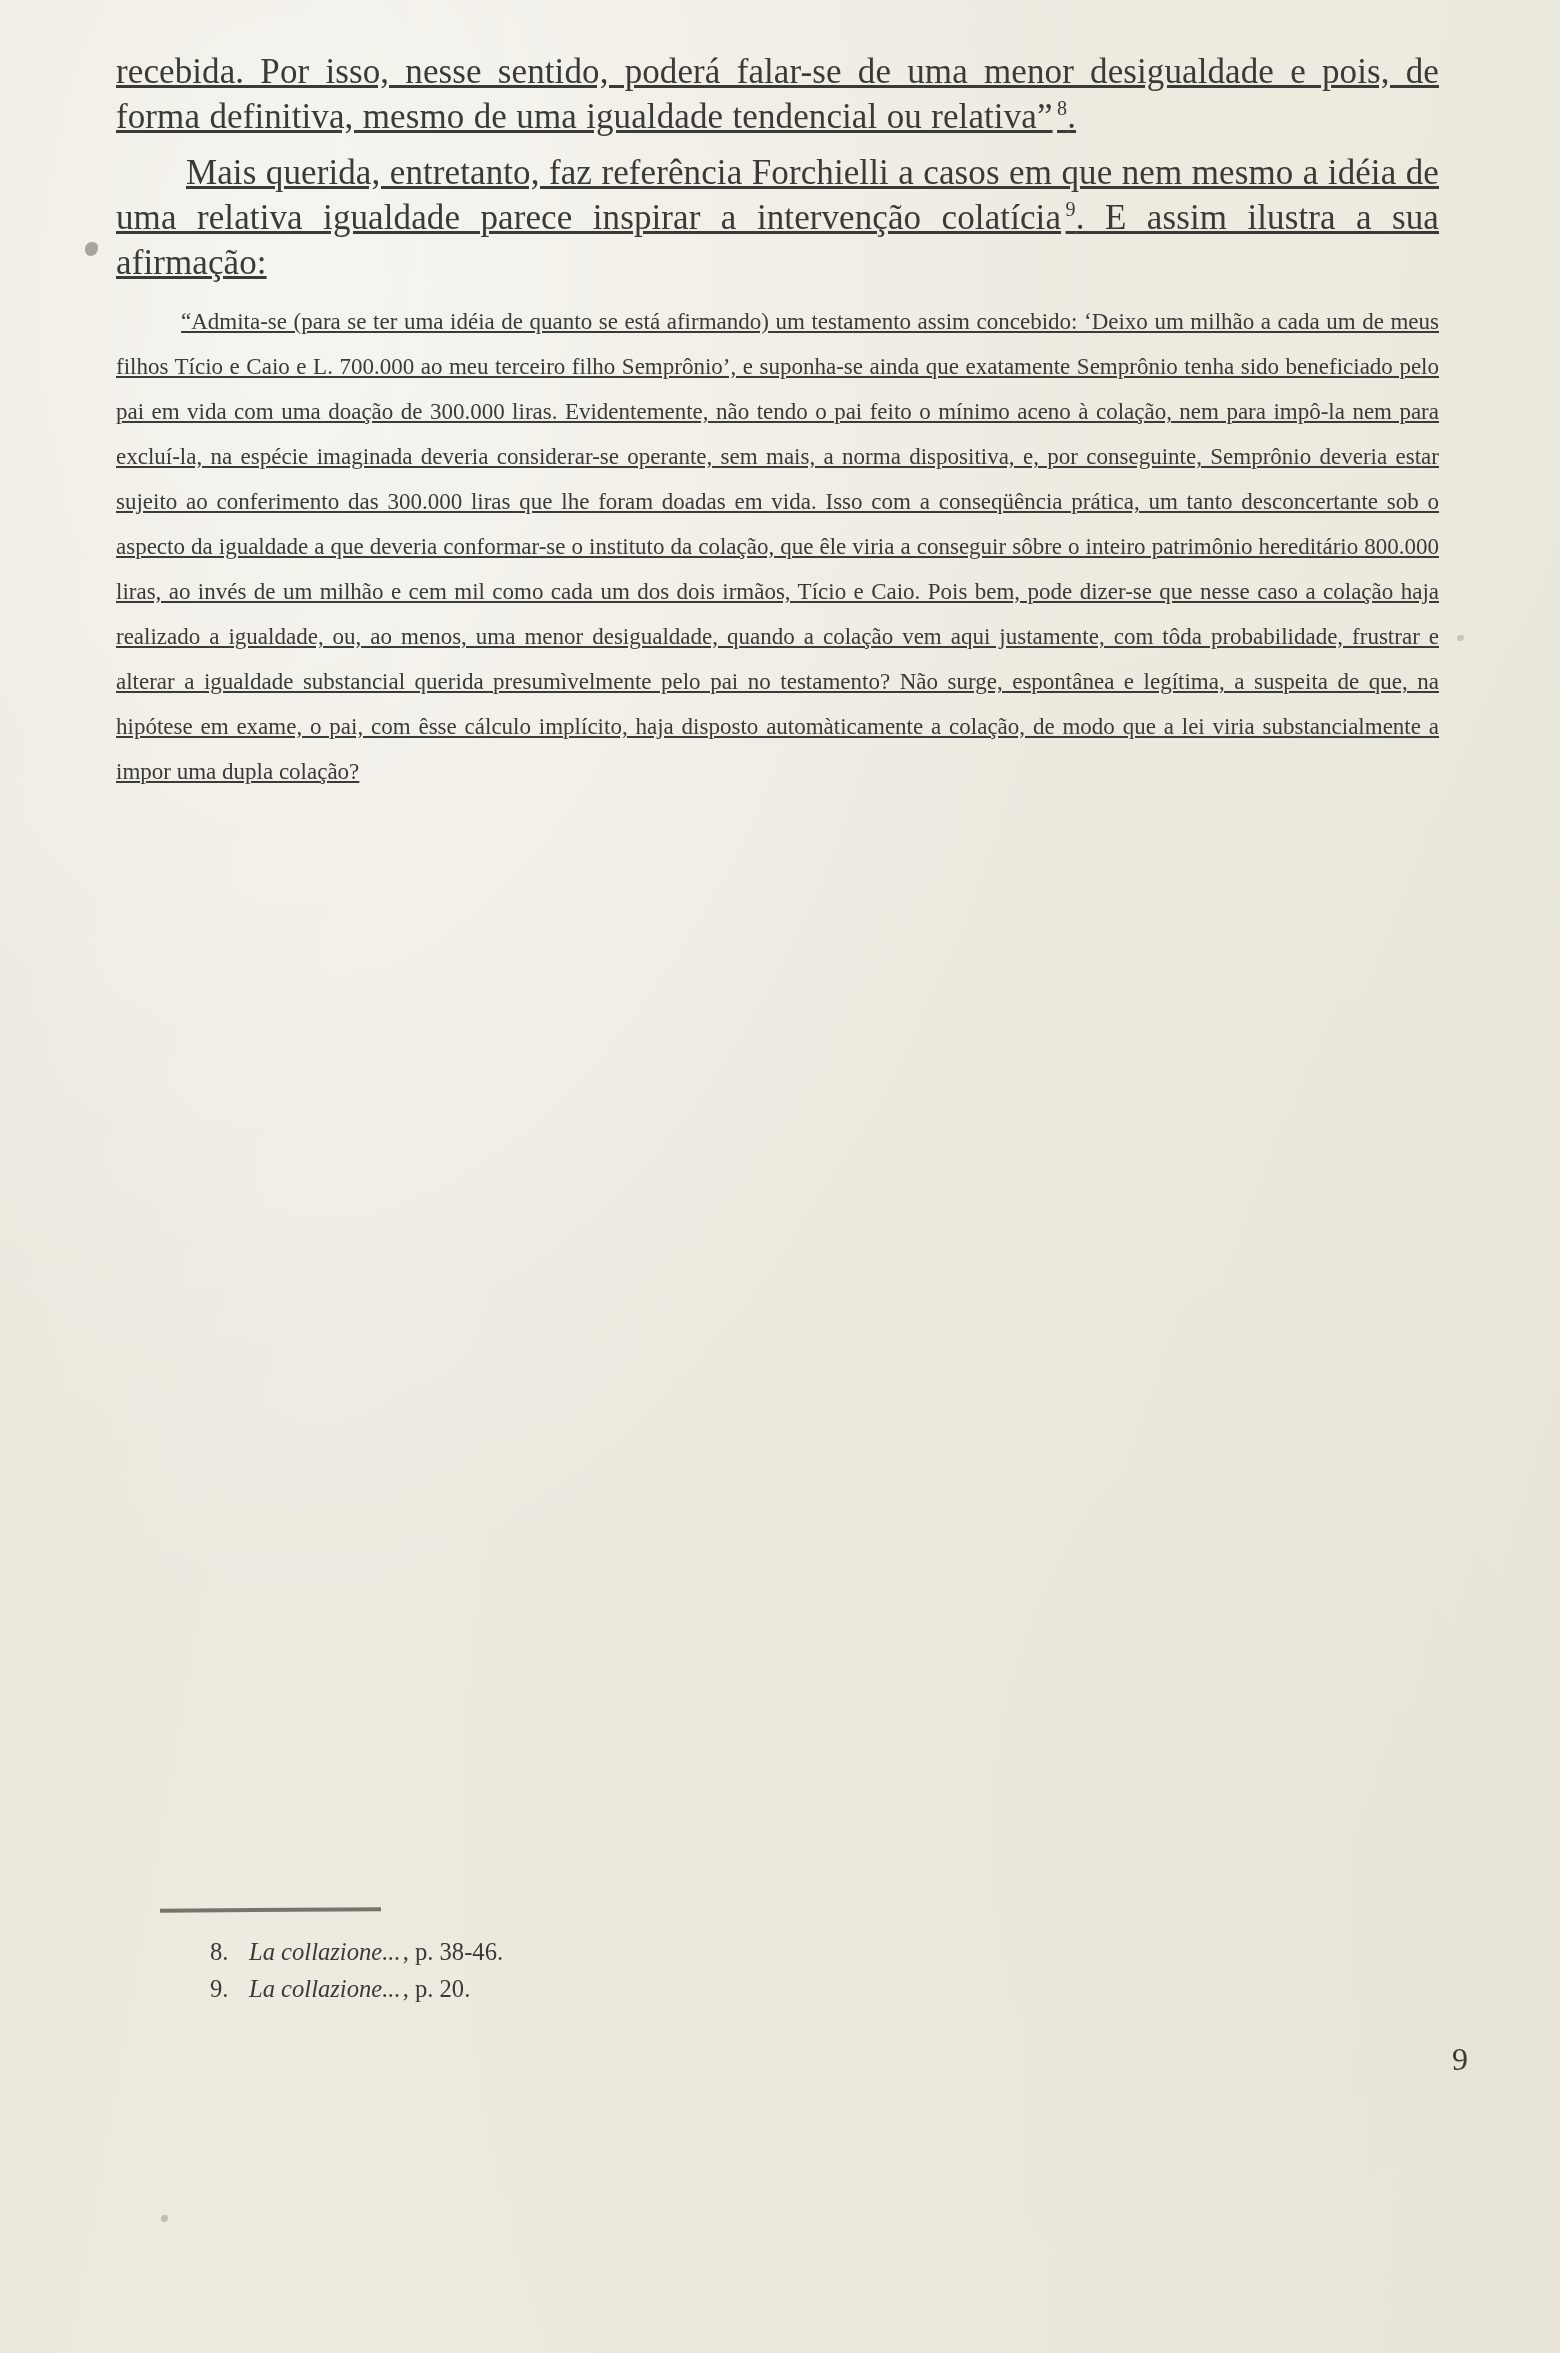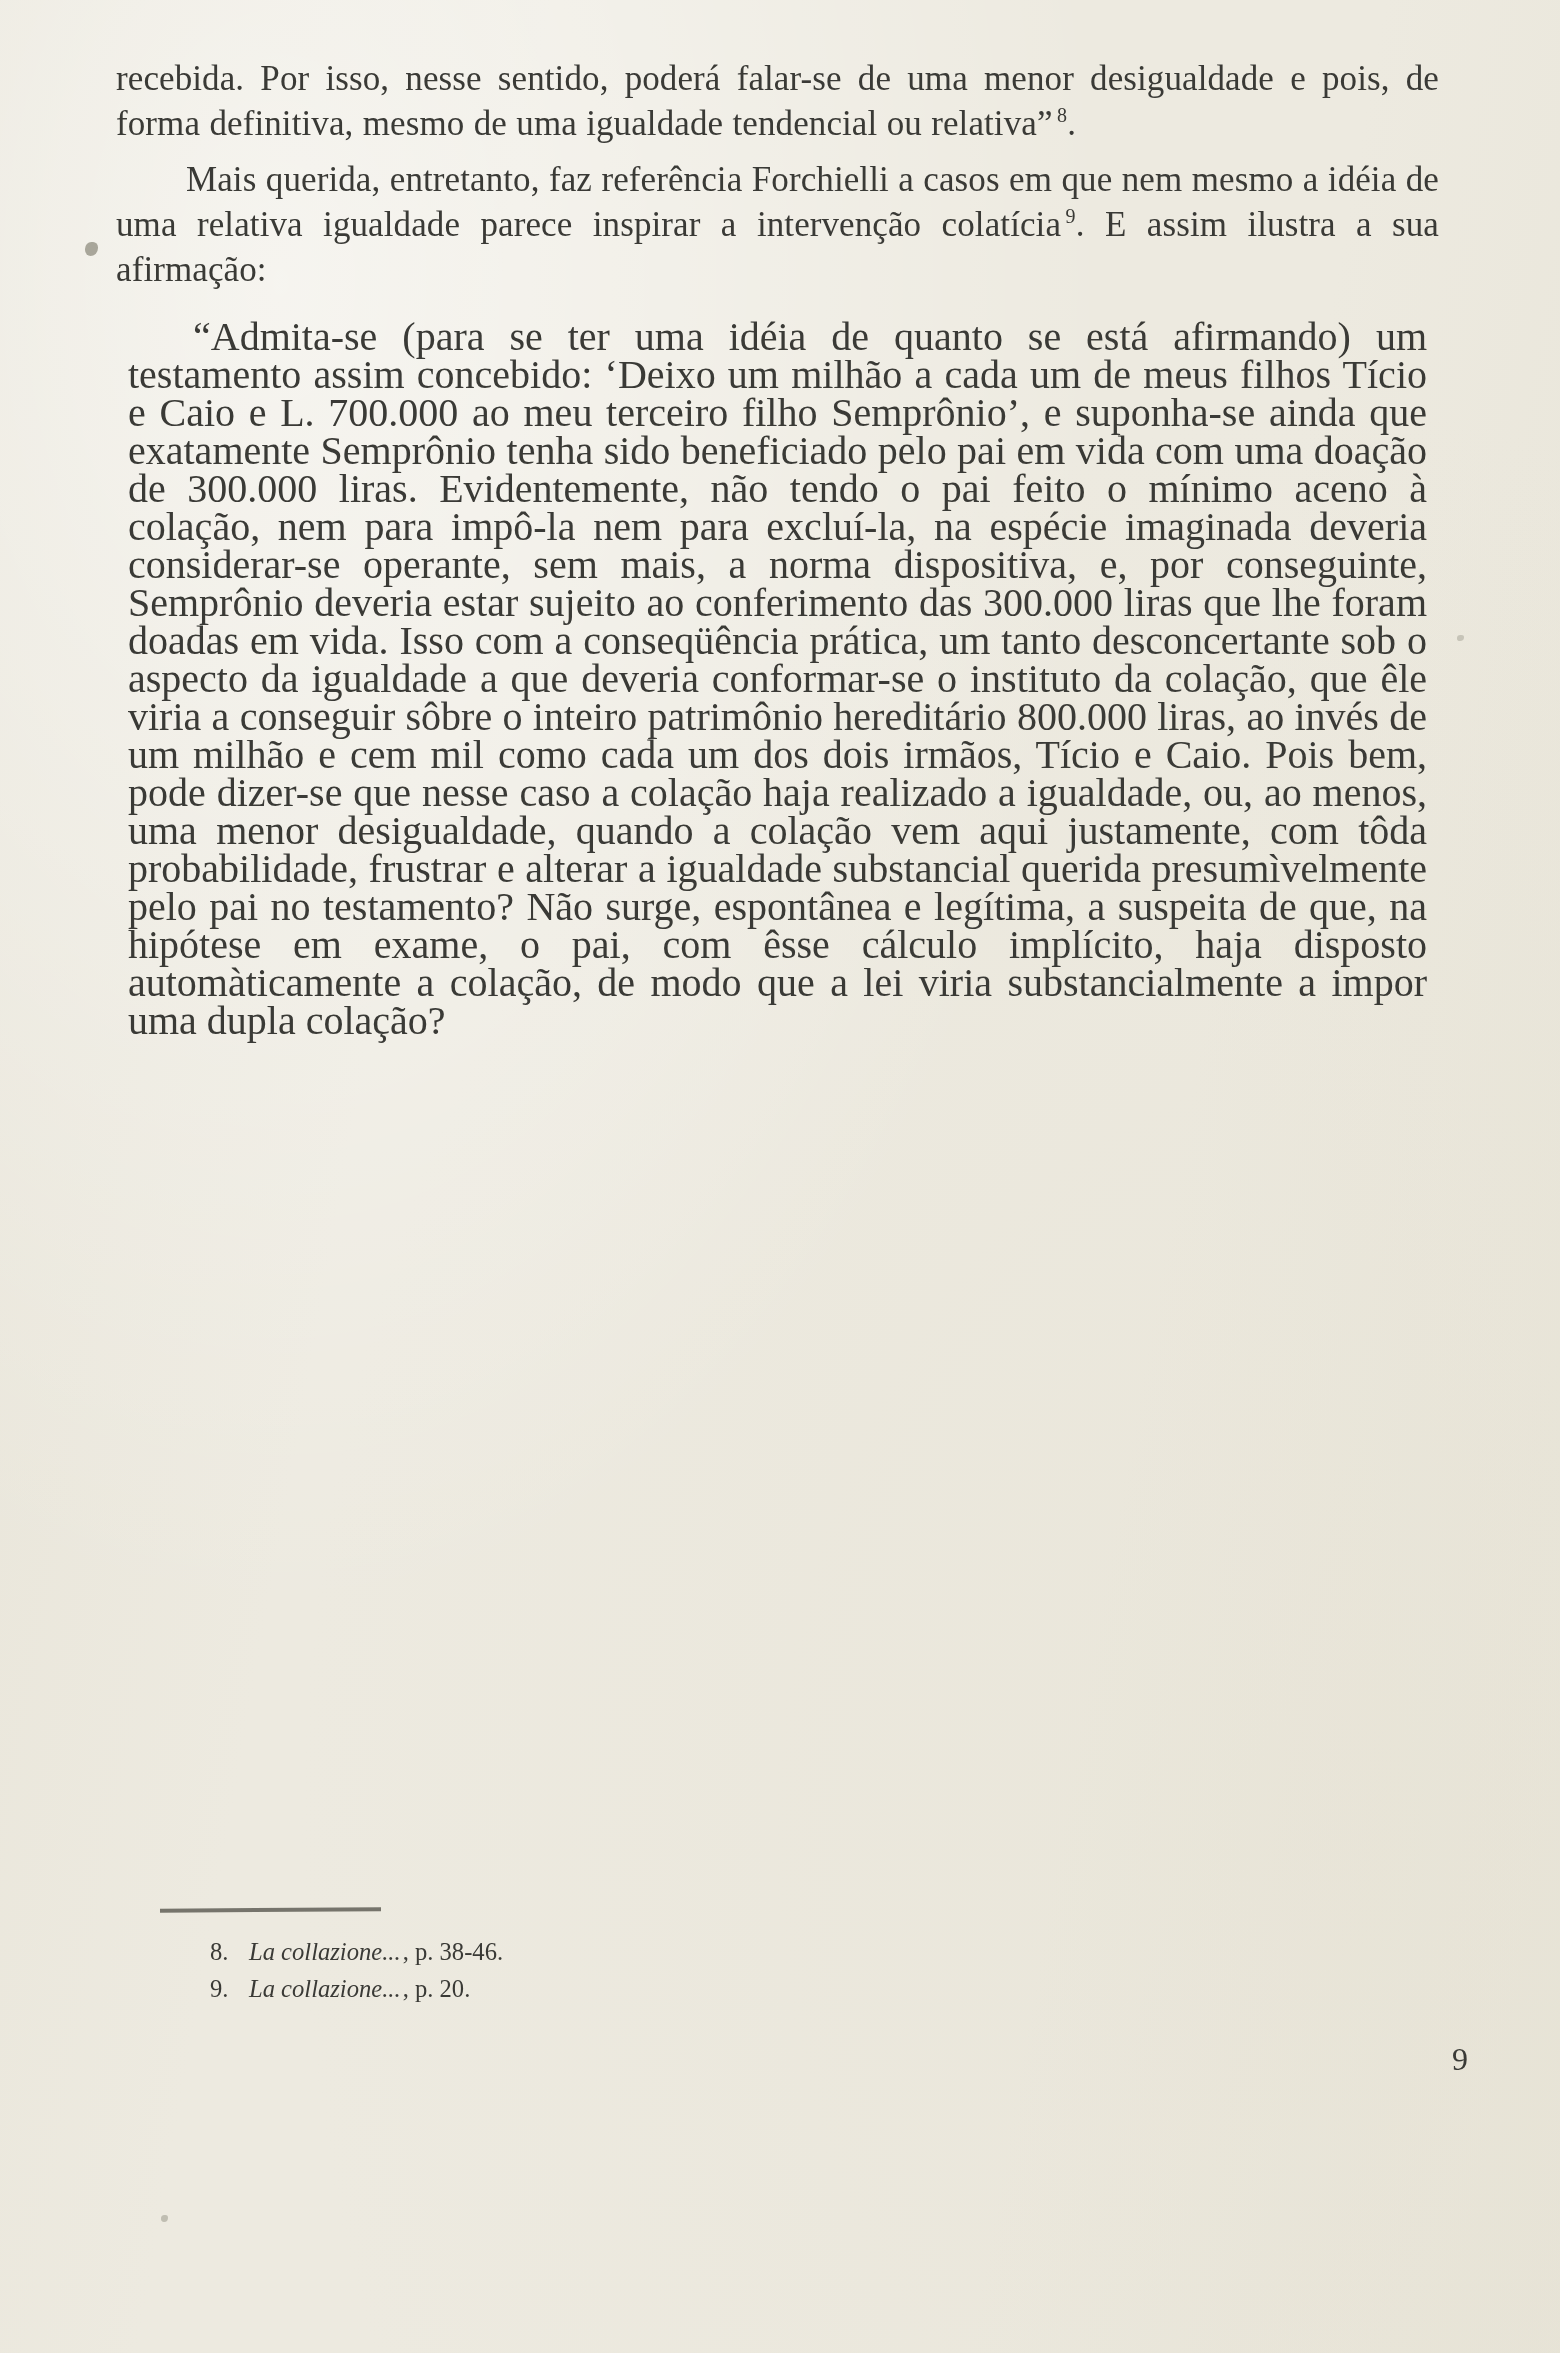--- a/index.html
+++ b/index.html
@@ -29,8 +29,9 @@
   .text-block {
     position: absolute;
     left: 116px;
-    top: 56px;
+    top: 49px;
     width: 1323px;
+    text-decoration: underline;
   }
   p.para {
     margin: 0;

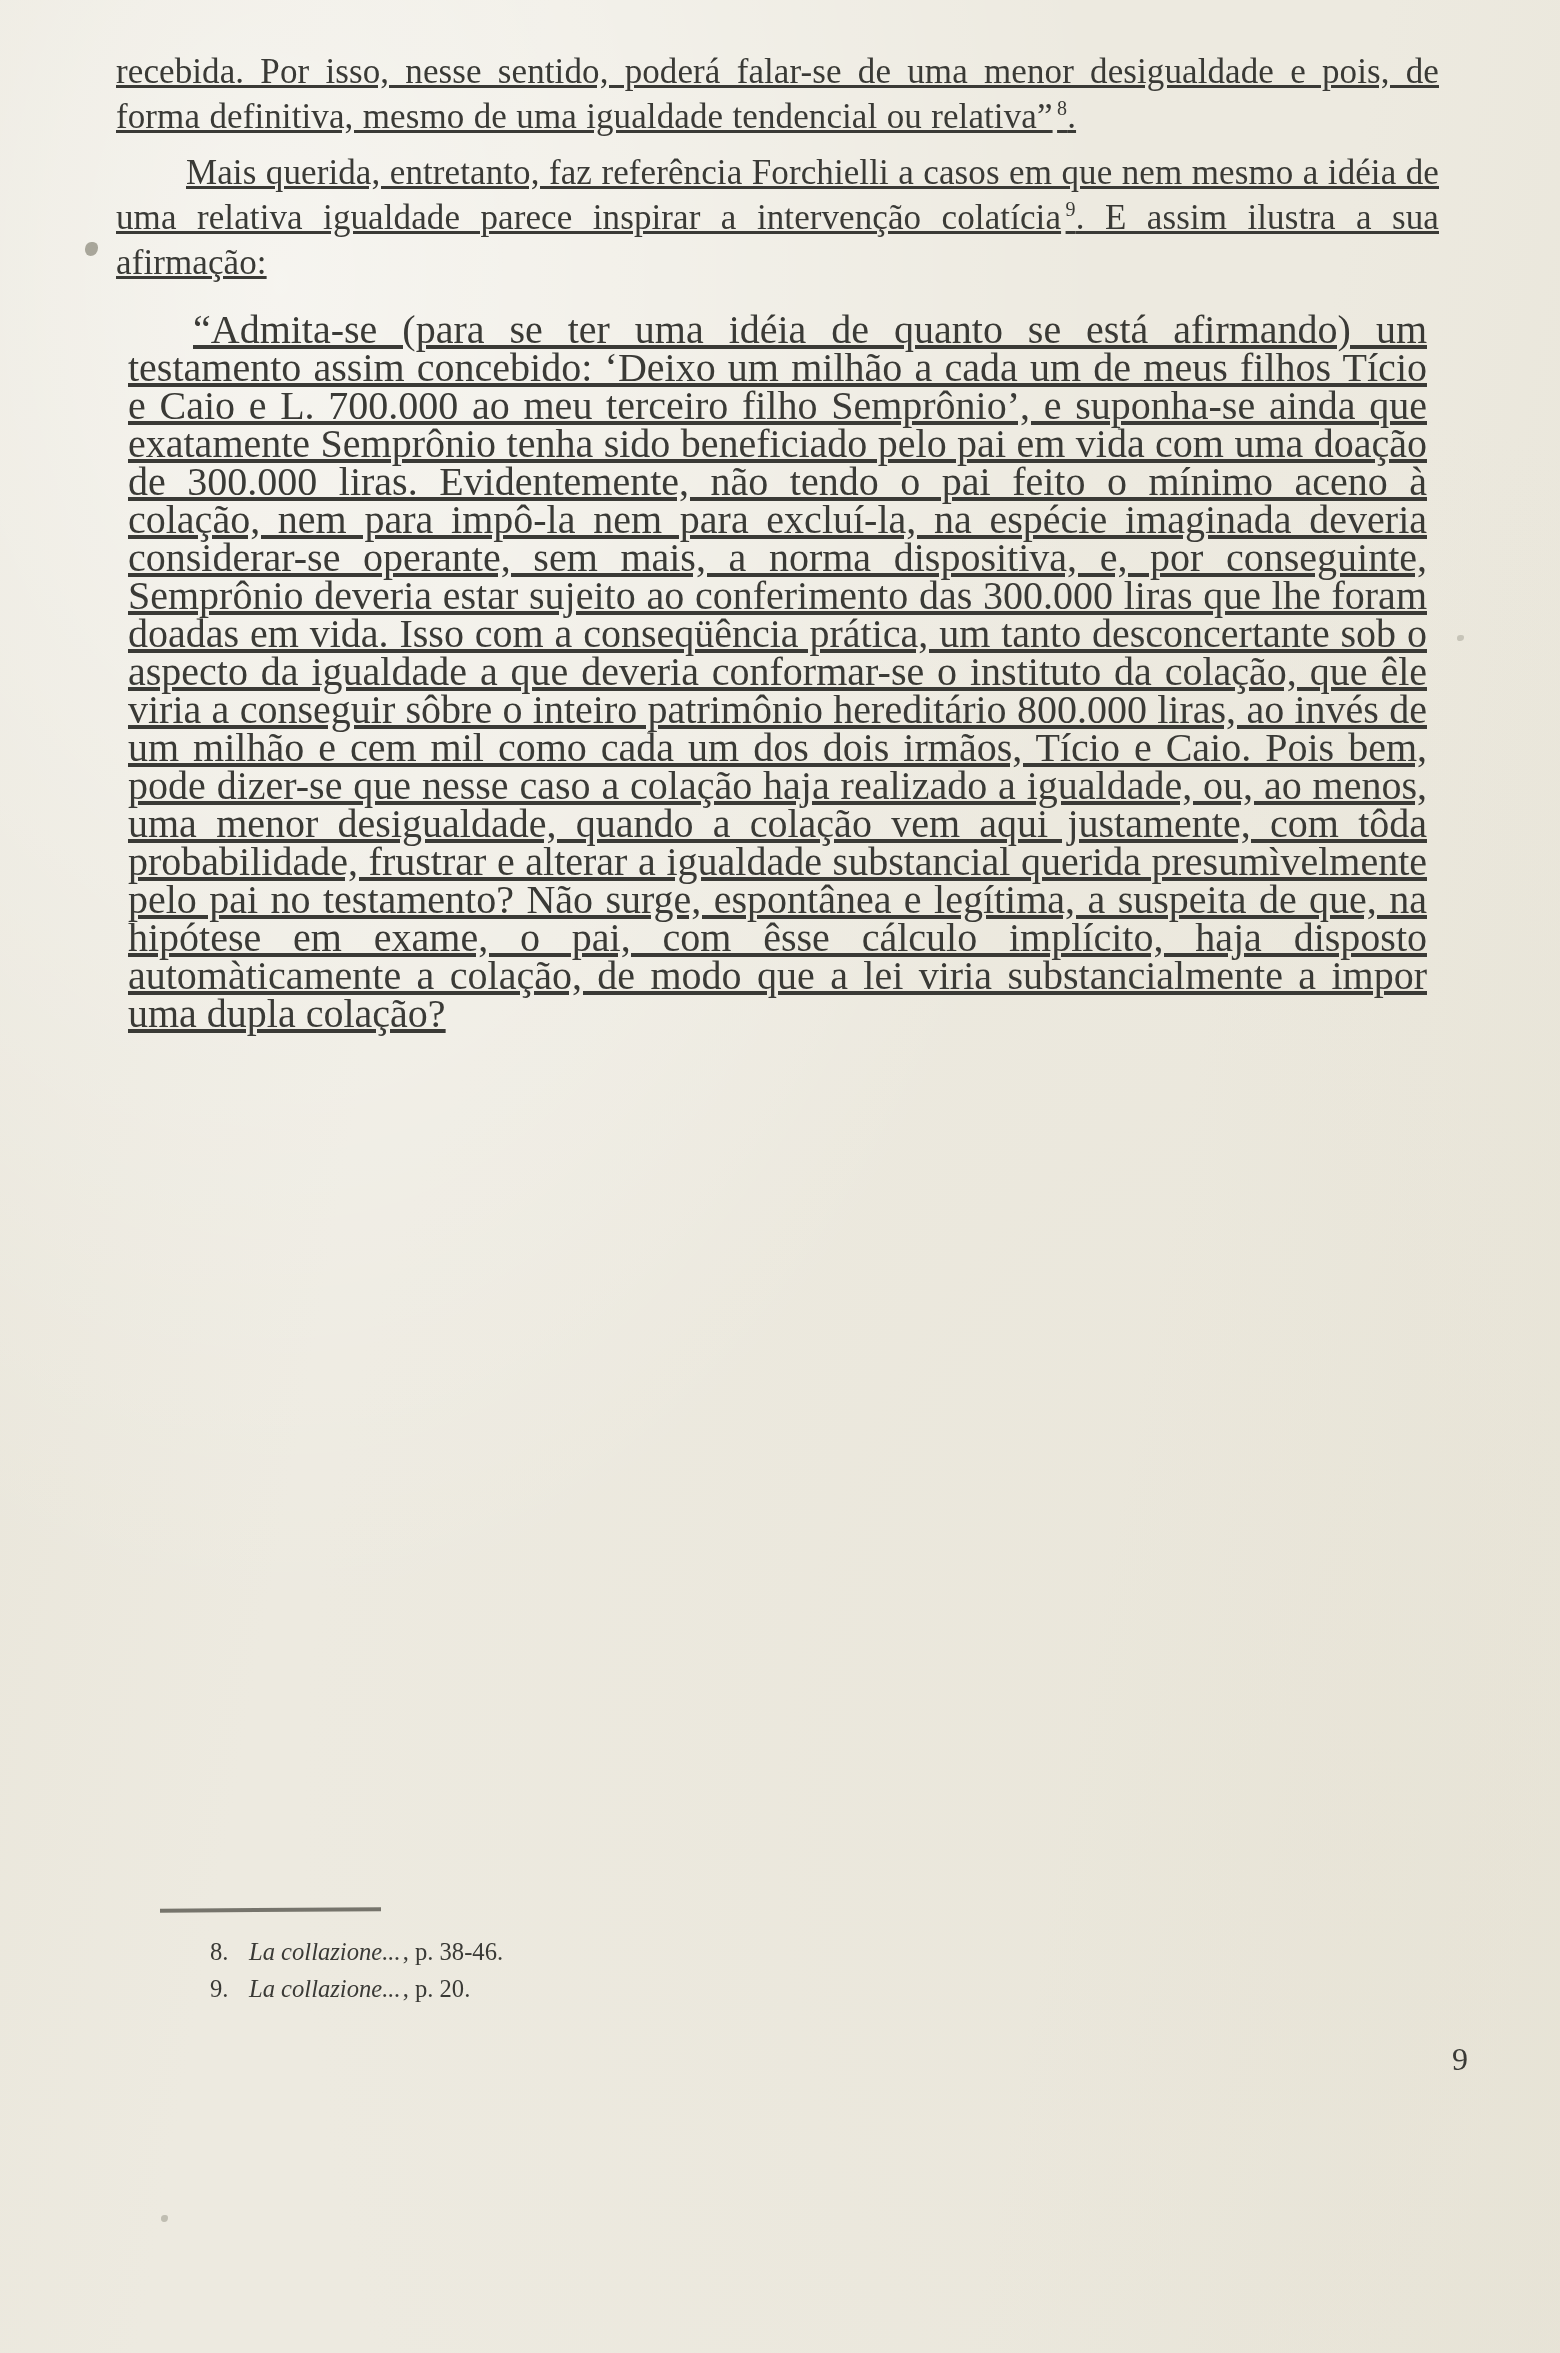--- a/index.html
+++ b/index.html
@@ -45,9 +45,9 @@
   p.para.cont { text-indent: 0; }
   p.para.indent { text-indent: 70px; }
   p.quote {
-    margin: 12px;
-    font-size: 40px;
-    line-height: 38px;
+    margin: 0;
+    font-size: 23px;
+    line-height: 45px;
     text-align: justify;
     text-indent: 65px;
   }

